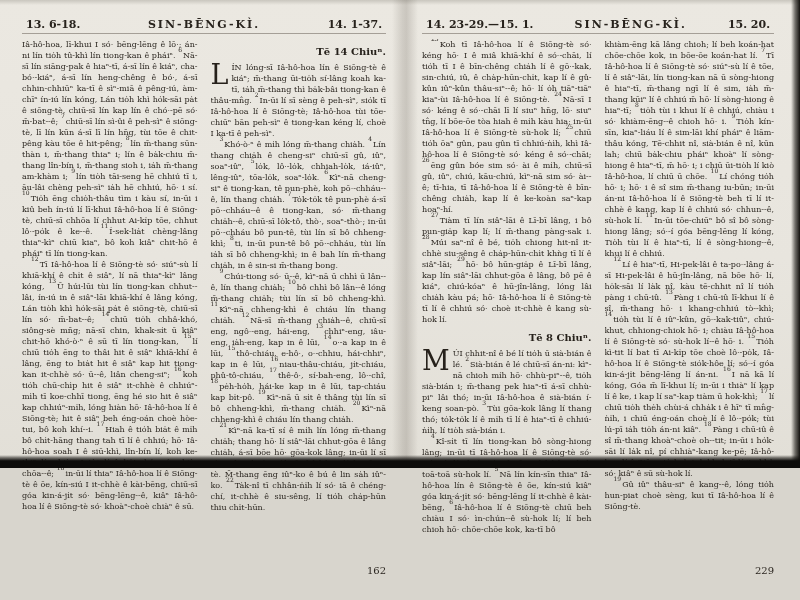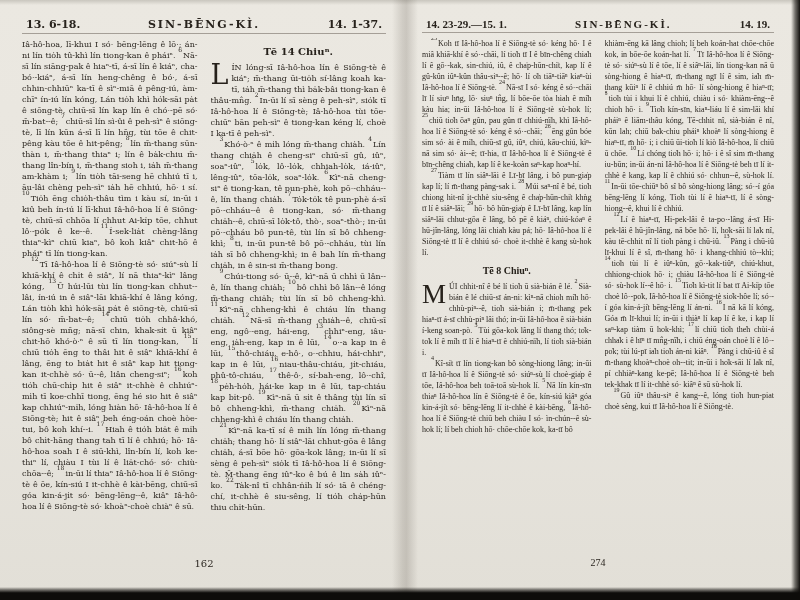--- a/index.html
+++ b/index.html
@@ -6,7 +6,7 @@
   html,body { width:800px; height:600px; overflow:hidden; }
   body { font-family:"DejaVu Serif","Liberation Serif",serif; background:#d8d5cd; }
 
-  .scan { position:relative; width:800px; height:600px;
+  .scan { position:relative; width:800px; height:468px;
           background:linear-gradient(180deg,#ebe8e1 0%,#e8e5de 55%,#e2dfd7 100%); }
 
   .edge-top { position:absolute; top:0; left:0; right:0; height:5px;

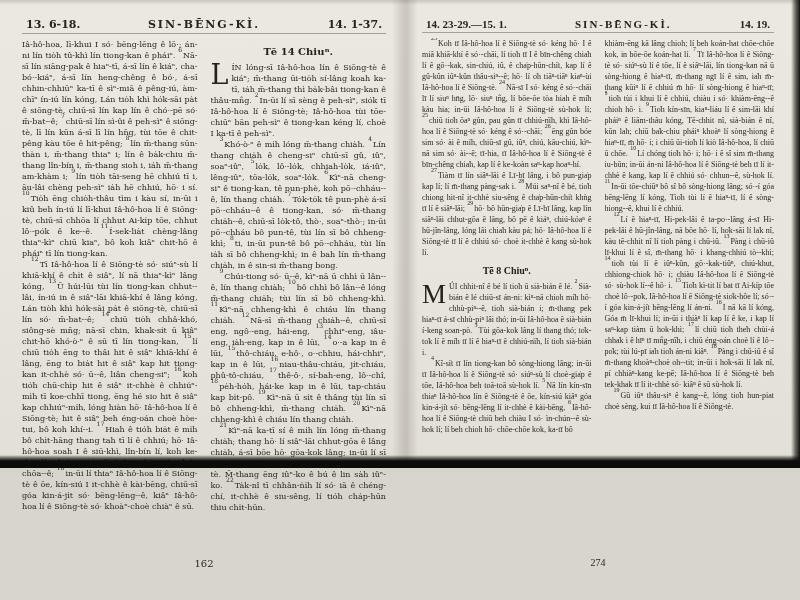--- a/index.html
+++ b/index.html
@@ -20,7 +20,7 @@
 
   .spread { position:absolute; top:8px; left:6px; right:14px; bottom:20px; display:flex; }
   .page { width:50%; position:relative; padding:10px 10px 0 16px; }
-  .page.pageR { padding:10px 12px 0 26px;font-family:Liberation Serif, serif; }
+  .page.pageR { padding:10px 12px 0 26px; }
 
   .pg-header { display:flex; justify-content:space-between; align-items:baseline;
                font-size:11px; font-weight:bold; color:#27221c; padding:0 4px 2px 4px;

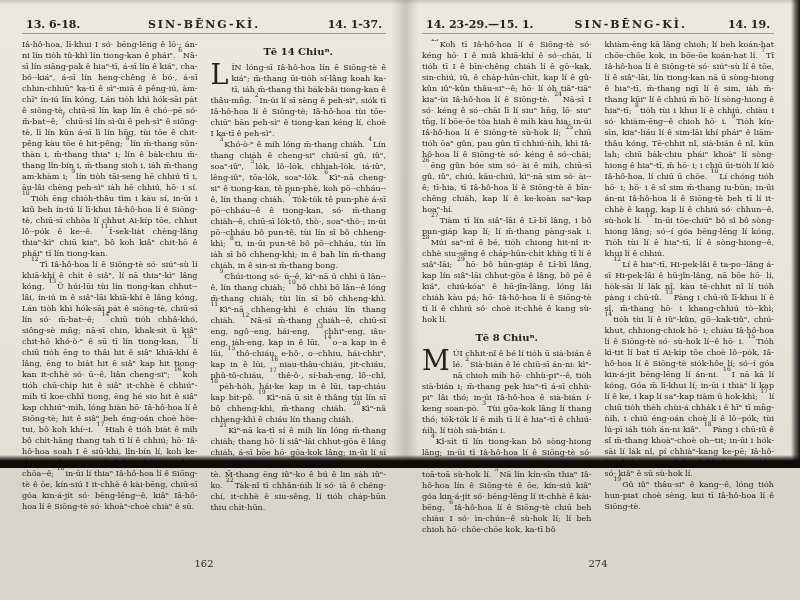--- a/index.html
+++ b/index.html
@@ -75,7 +75,7 @@
       <header class="pg-header">
         <span>14. 23-29.—15. 1.</span>
         <span class="ctr">SIN-BĒNG-KÌ.</span>
-        <span>14. 19.</span>
+        <span>15. 20.</span>
       </header>
       <div class="cols">
         <div class="col" id="colR1">

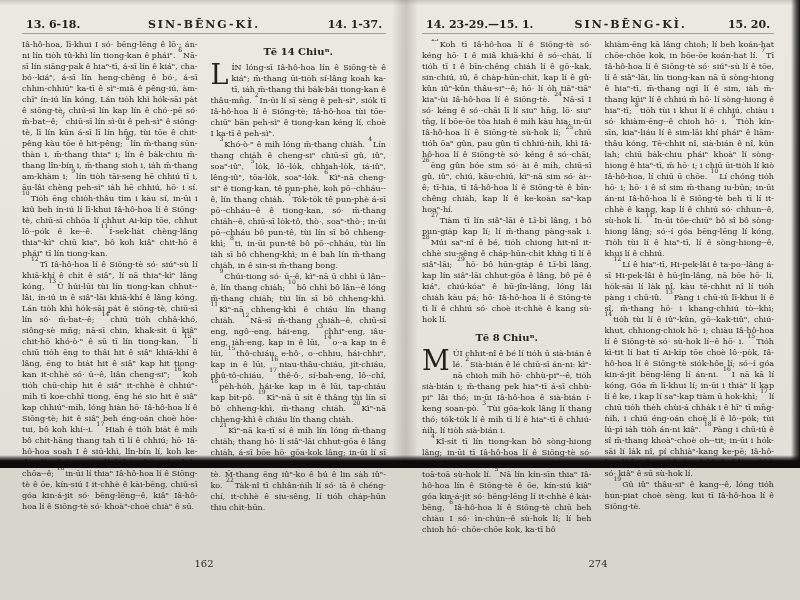--- a/index.html
+++ b/index.html
@@ -35,7 +35,7 @@
   .blk.cont { text-indent:0; }
   .blk.start { text-indent:0; }
   sup.vn { font-size:6px; line-height:0; position:relative; top:-2.5px; padding-right:1px; color:#2b2620; }
-  .chap { text-align:center; text-indent:0; font-weight:bold; font-size:10px;
+  .chap { text-align:right; text-indent:0; font-weight:bold; font-size:10px;
           margin:7px 0 5px 0; color:#26211b; }
   .dc { float:left; font-size:27px; line-height:24px; padding:1px 3px 0 0; color:#26211b; }
 

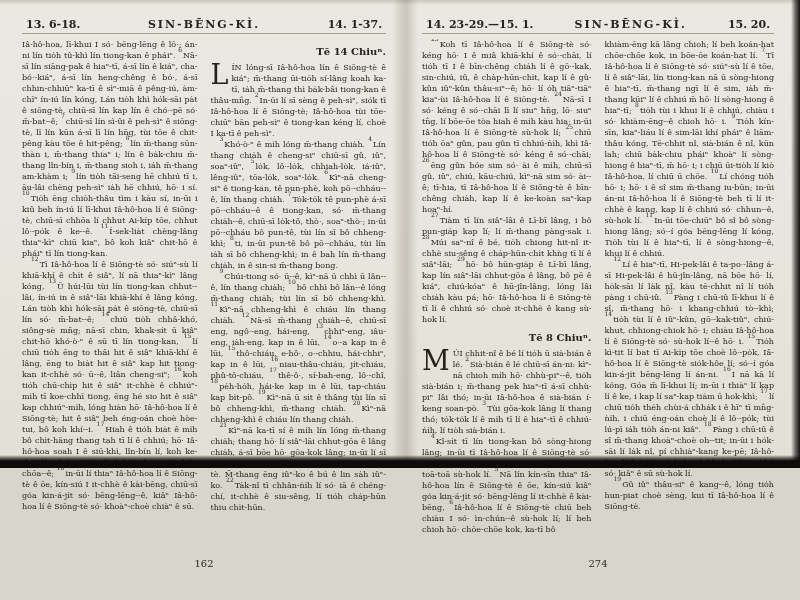--- a/index.html
+++ b/index.html
@@ -39,7 +39,7 @@
           margin:7px 0 5px 0; color:#26211b; }
   .dc { float:left; font-size:27px; line-height:24px; padding:1px 3px 0 0; color:#26211b; }
 
-  .pg-num { text-align:center; font-size:10px; color:#2b2620; margin-top:3px; }
+  .pg-num { text-align:right; font-size:10px; color:#2b2620; margin-top:10px; }
 </style>
 </head>
 <body>

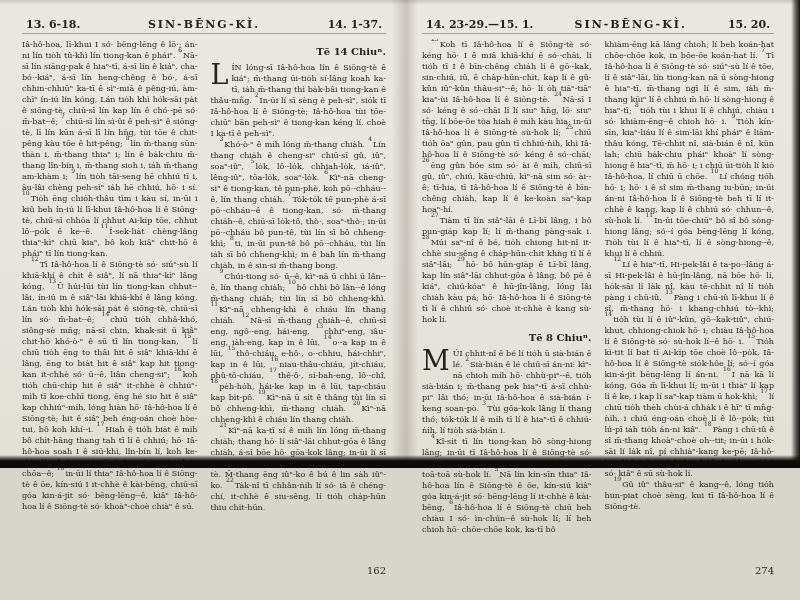--- a/index.html
+++ b/index.html
@@ -91,7 +91,7 @@
             <p class="blk"><sup class="vn">19</sup>Gû iûⁿ thâu-siⁿ ê kang--ê, lóng tio̍h hun-piat choè sèng, kui tī Iâ-hô-hoa lí ê Siōng-tè. </p>
           </div>
       </div>
-      <div class="pg-num">274</div>
+      <div class="pg-num">229</div>
     </section>
 
   </div>

